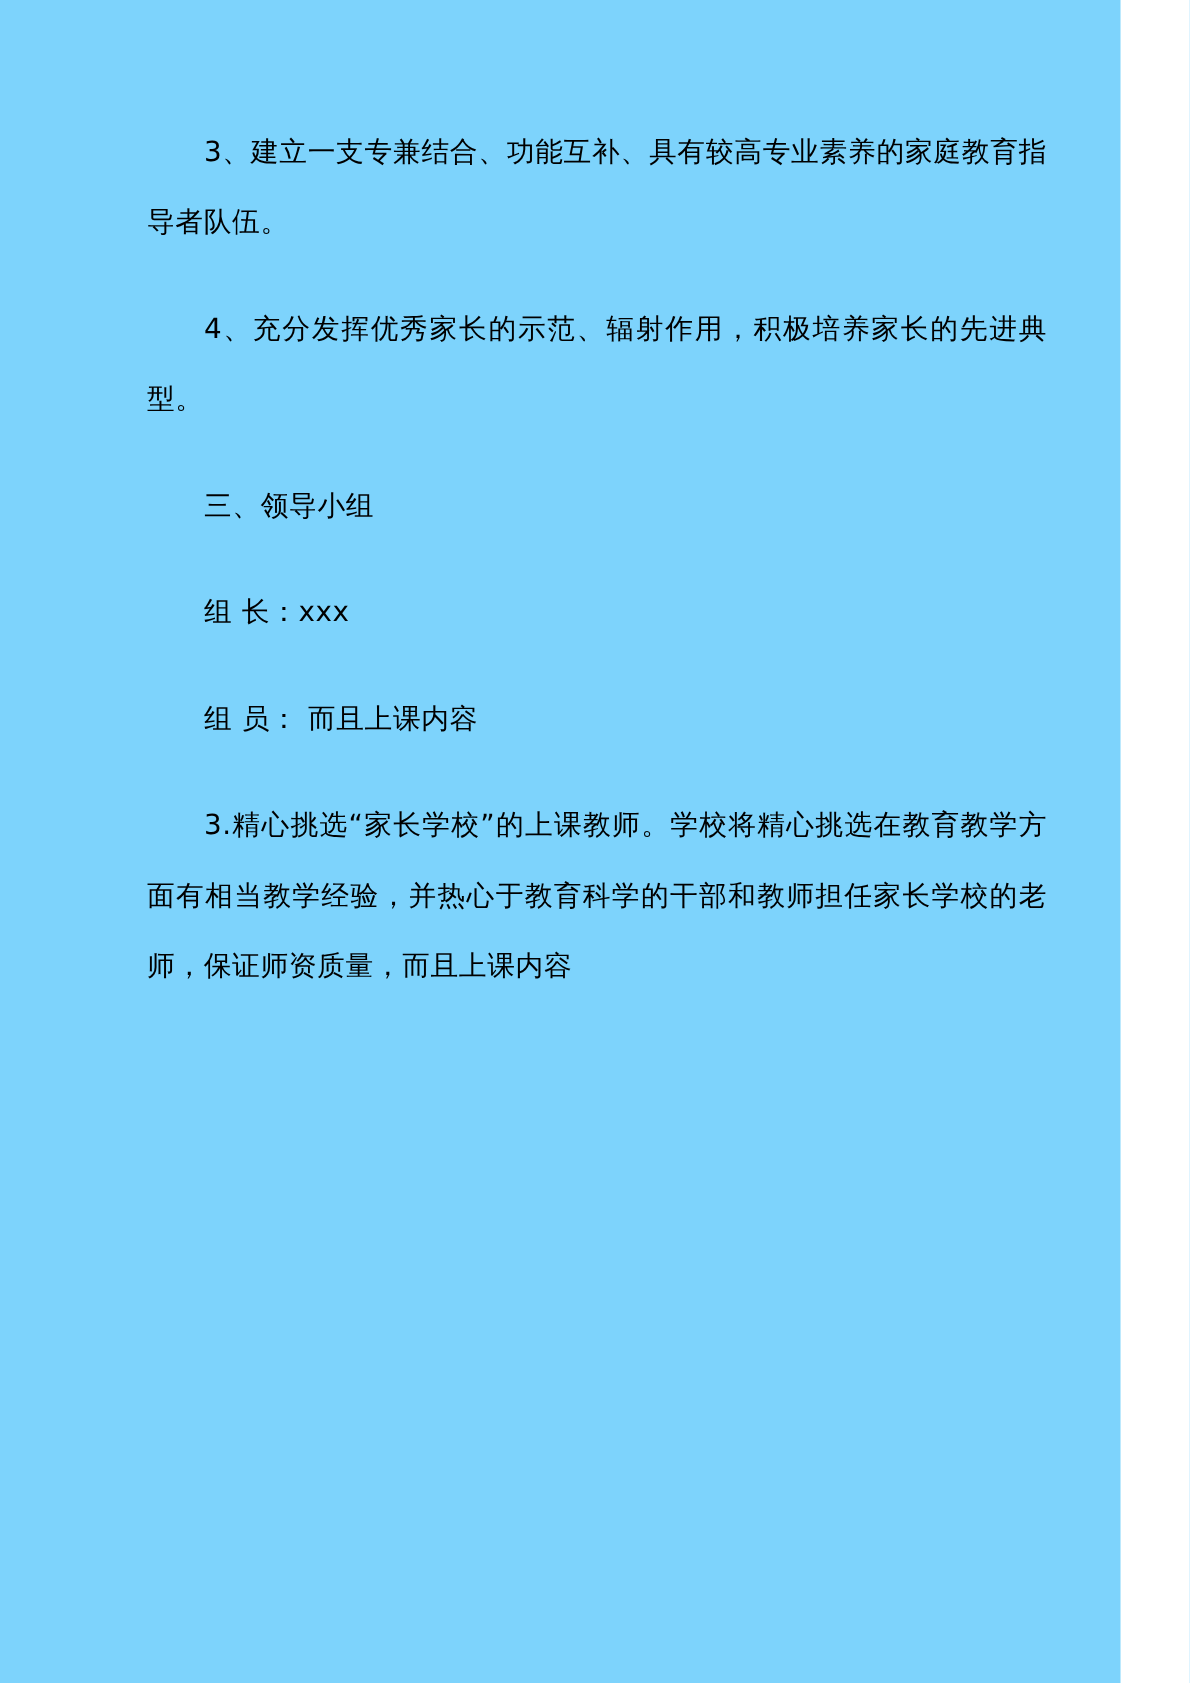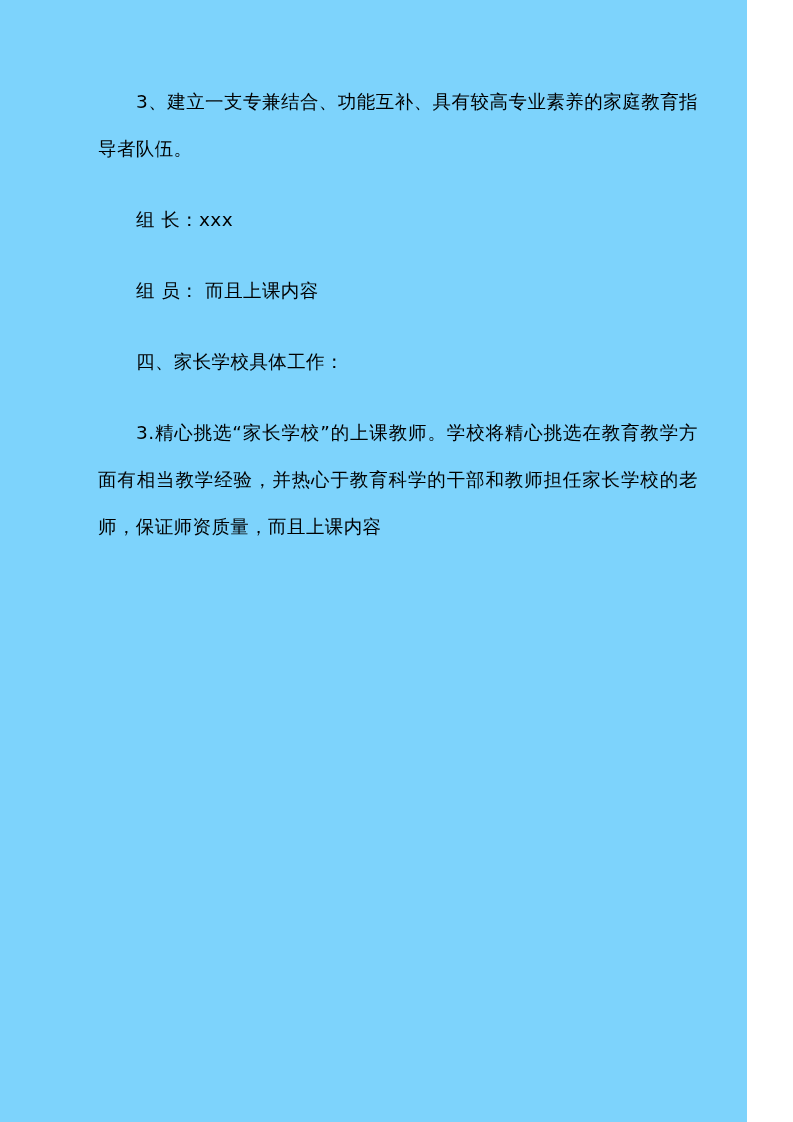--- a/index.html
+++ b/index.html
@@ -50,6 +50,7 @@
 
     <p class="para indent">3、建立一支专兼结合、功能互补、具有较高专业素养的家庭教育指导者队伍。</p>
 
+    <p class="para indent">4、充分发挥优秀家长的示范、辐射作用，积极培养家长的先进典型。</p>
 
 
     <p class="para indent">组 长：xxx</p>

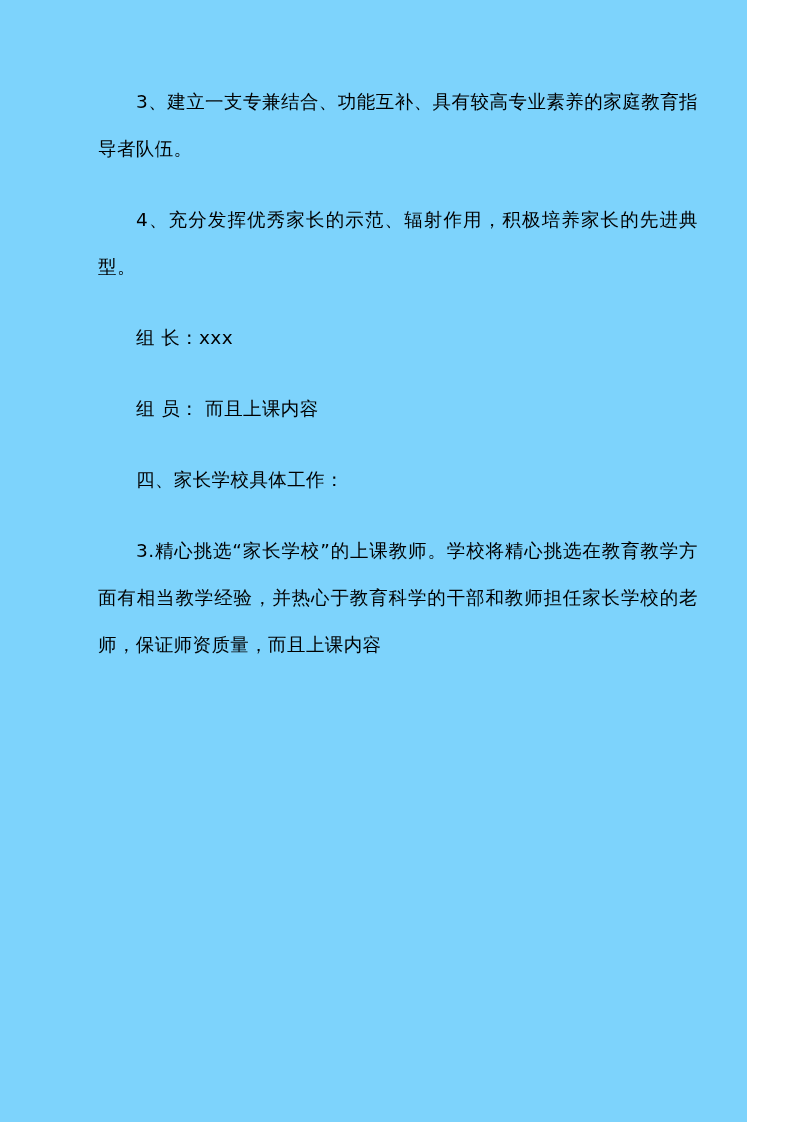--- a/index.html
+++ b/index.html
@@ -52,6 +52,7 @@
 
     <p class="para indent">4、充分发挥优秀家长的示范、辐射作用，积极培养家长的先进典型。</p>
 
+    <p class="para heading">三、领导小组</p>
 
     <p class="para indent">组 长：xxx</p>
 

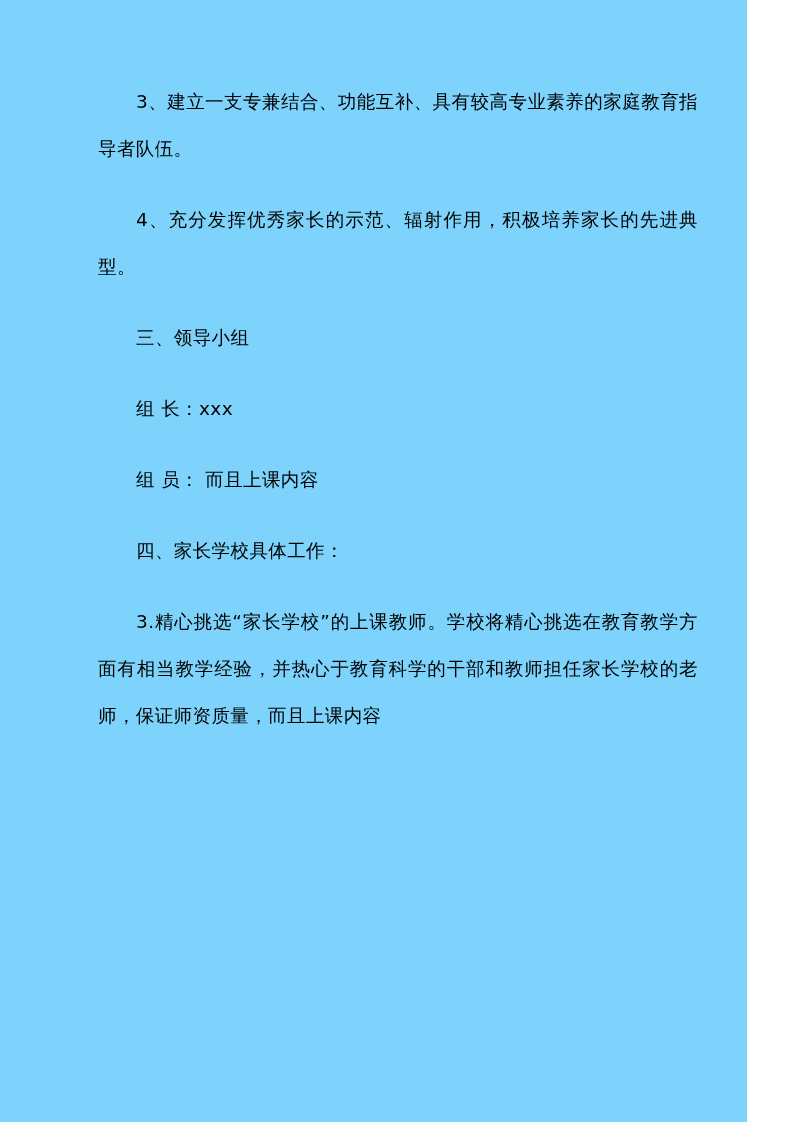--- a/index.html
+++ b/index.html
@@ -59,7 +59,6 @@
 
     <p class="para indent">组 员： 而且上课内容</p>
 
-    <p class="para heading">四、家长学校具体工作：</p>
 
 
     <p class="para indent">3.精心挑选“家长学校”的上课教师。学校将精心挑选在教育教学方面有相当教学经验，并热心于教育科学的干部和教师担任家长学校的老师，保证师资质量，而且上课内容</p>

